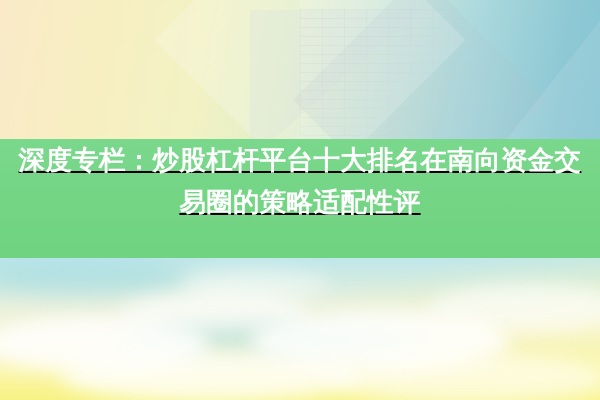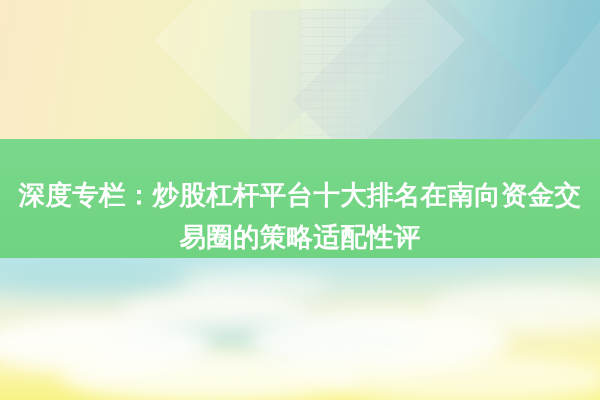--- a/index.html
+++ b/index.html
@@ -86,10 +86,11 @@
     height: 119px;
     background: linear-gradient(180deg, #7ad88c 0%, #74d585 50%, #6fd381 100%);
     display: flex;
-    align-items: flex-end;
+    align-items: flex-start;
     justify-content: center;
     box-sizing: border-box;
     padding: 0 8px;
+    text-decoration: underline;
   }
   .title-text {
     color: #ffffff;

